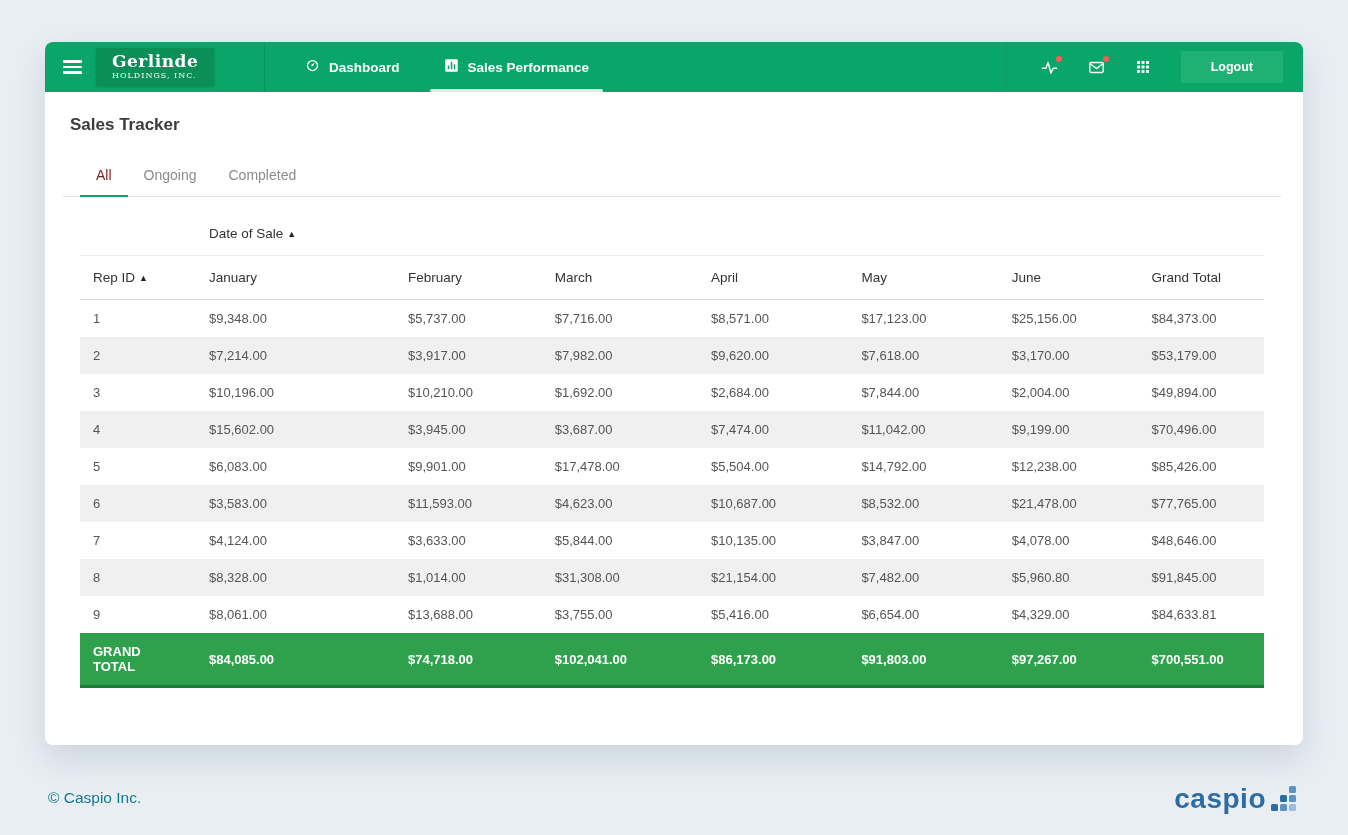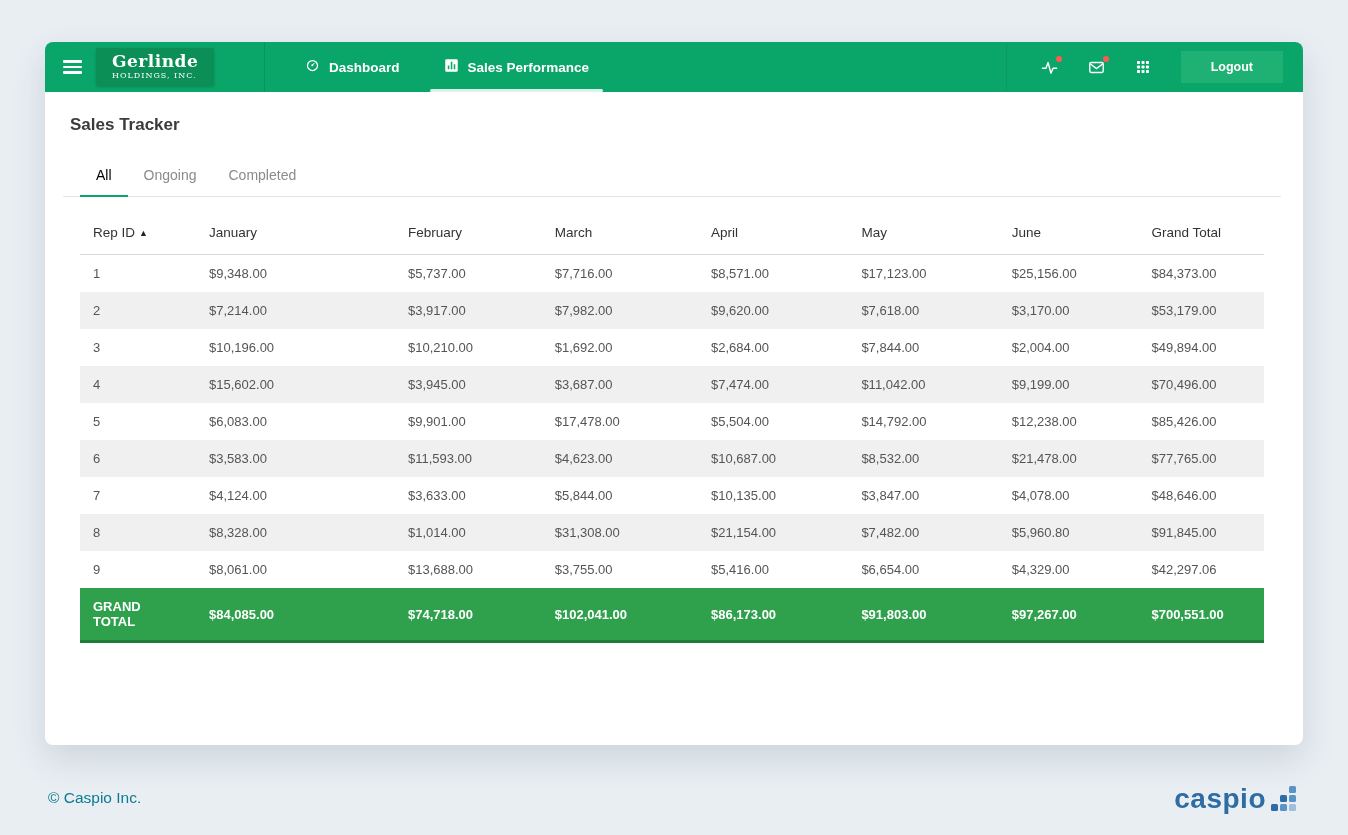--- a/index.html
+++ b/index.html
@@ -96,7 +96,7 @@
     font-size: 14px; color: #8b8b8b;
     cursor: pointer; position: relative;
   }
-  .tab.active { color: #000000; text-align: center; }
+  .tab.active { color: #7f1d1d; text-align: center; }
   .tab.active::after {
     content: ""; position: absolute; left: 0; right: 0; bottom: -1px;
     height: 2.5px; background: #0aa569;

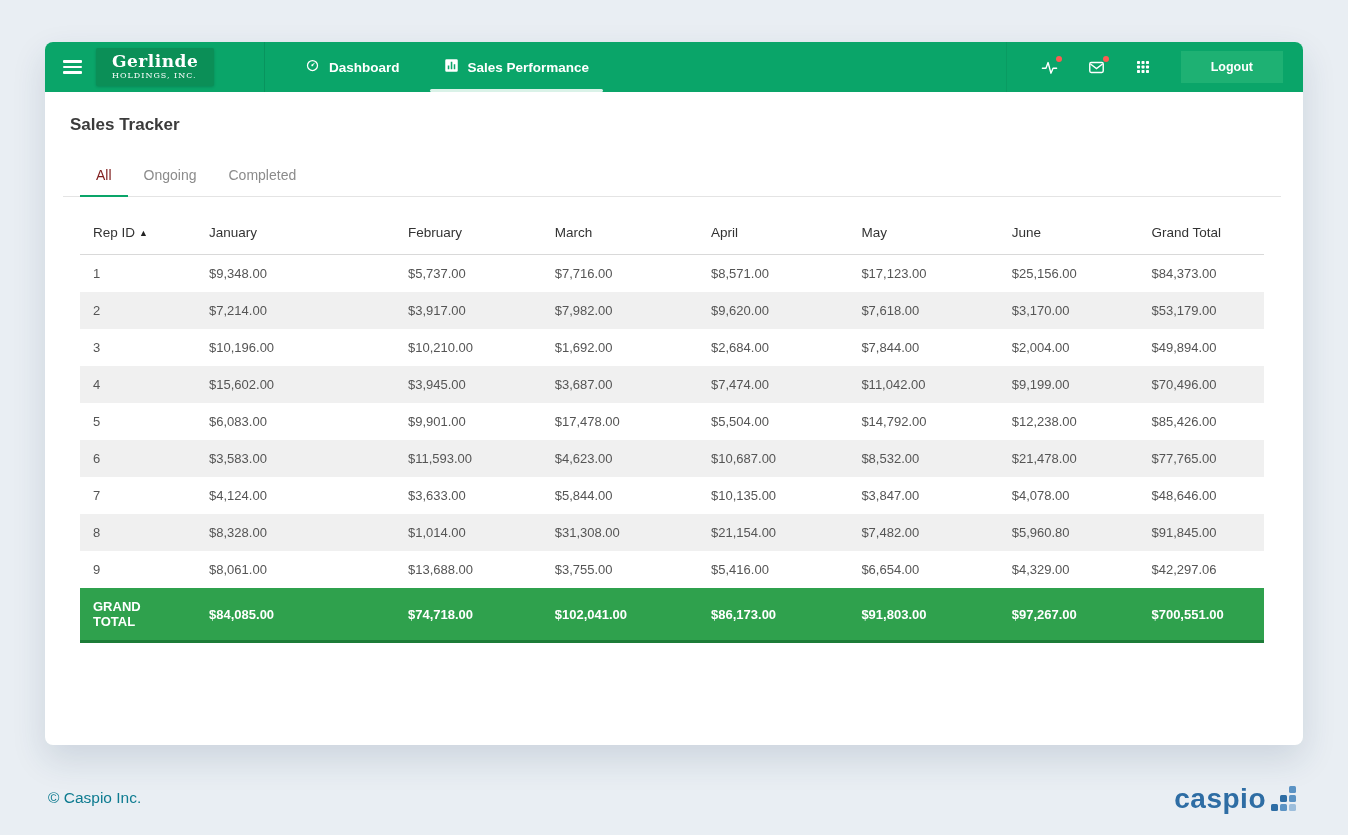--- a/index.html
+++ b/index.html
@@ -226,6 +226,12 @@
             <col style="width:10.6%">
         </colgroup>
         <thead>
+          <tr class="group-row">
+            <th></th>
+            <th colspan="7">
+              <span>Date of Sale</span><span class="sort-arrow">▲</span>
+            </th>
+          </tr>
           <tr class="head-row">
             <th>
               <span>Rep ID</span><span class="sort-arrow">▲</span>

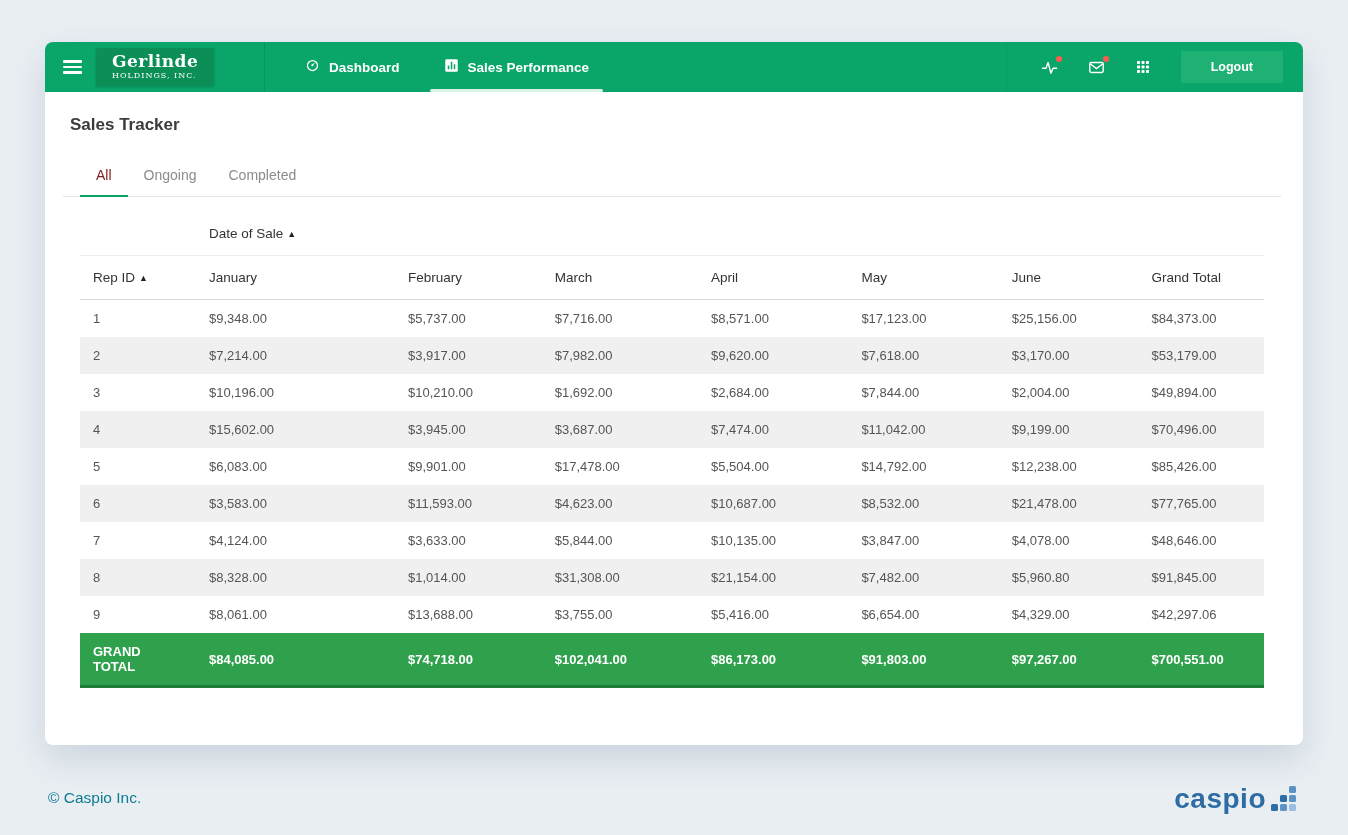--- a/index.html
+++ b/index.html
@@ -334,7 +334,7 @@
               <td>$5,416.00</td>
               <td>$6,654.00</td>
               <td>$4,329.00</td>
-              <td>$42,297.06</td>
+              <td>$84,633.81</td>
             </tr>
           </tbody>
         <tfoot>

